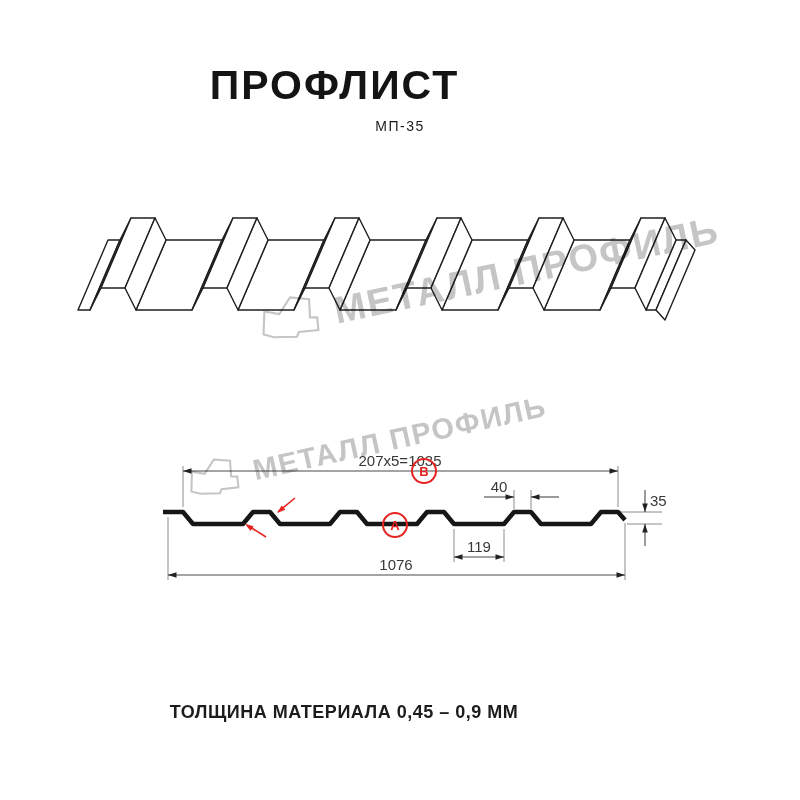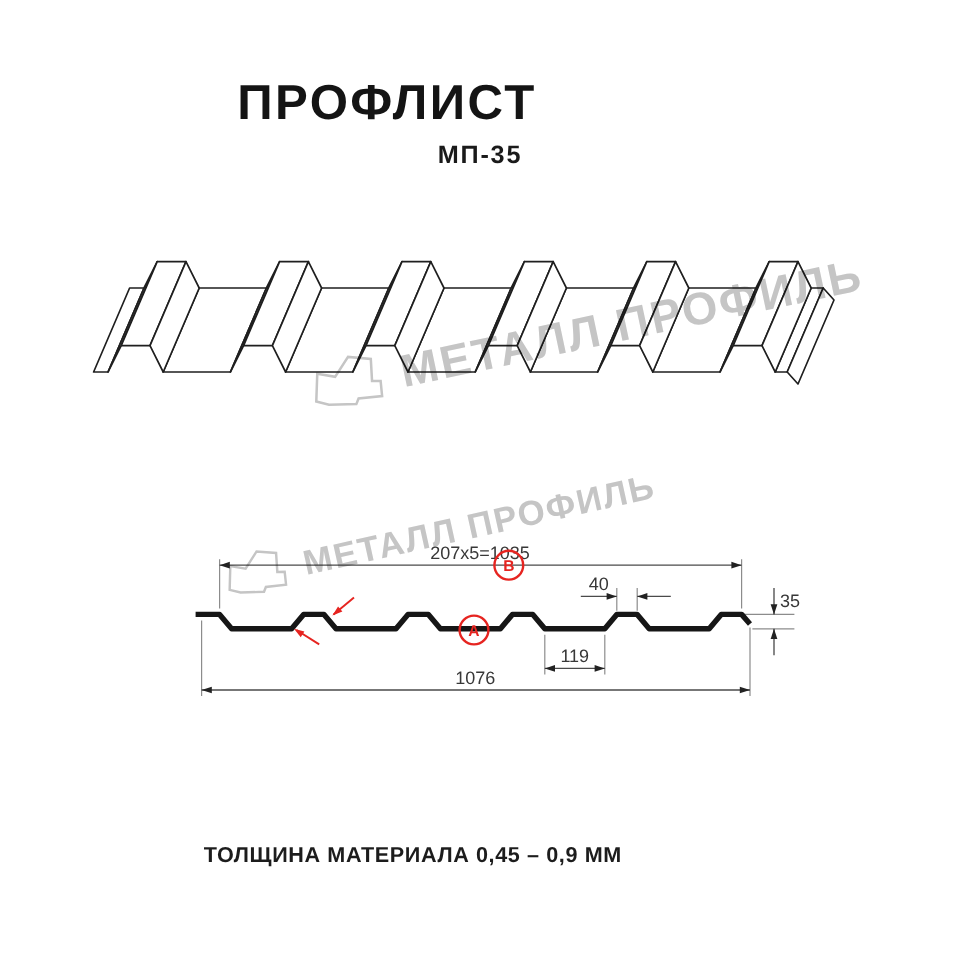--- a/index.html
+++ b/index.html
@@ -6,7 +6,7 @@
   body{width:800px;height:800px;background:#ffffff;position:relative;overflow:hidden;
        font-family:"Liberation Sans",sans-serif;}
   .page{position:absolute;inset:0;}
-  .title{position:absolute;top:62px;left:0;width:645px;text-align:center;
+  .title{position:absolute;top:62px;left:12px;width:645px;text-align:center;
          font-size:41px;font-weight:800;letter-spacing:2px;color:#141414;}
   .subtitle{position:absolute;top:118px;left:0;width:800px;text-align:center;
          font-size:21px;font-weight:700;letter-spacing:1.5px;color:#1a1a1a;}

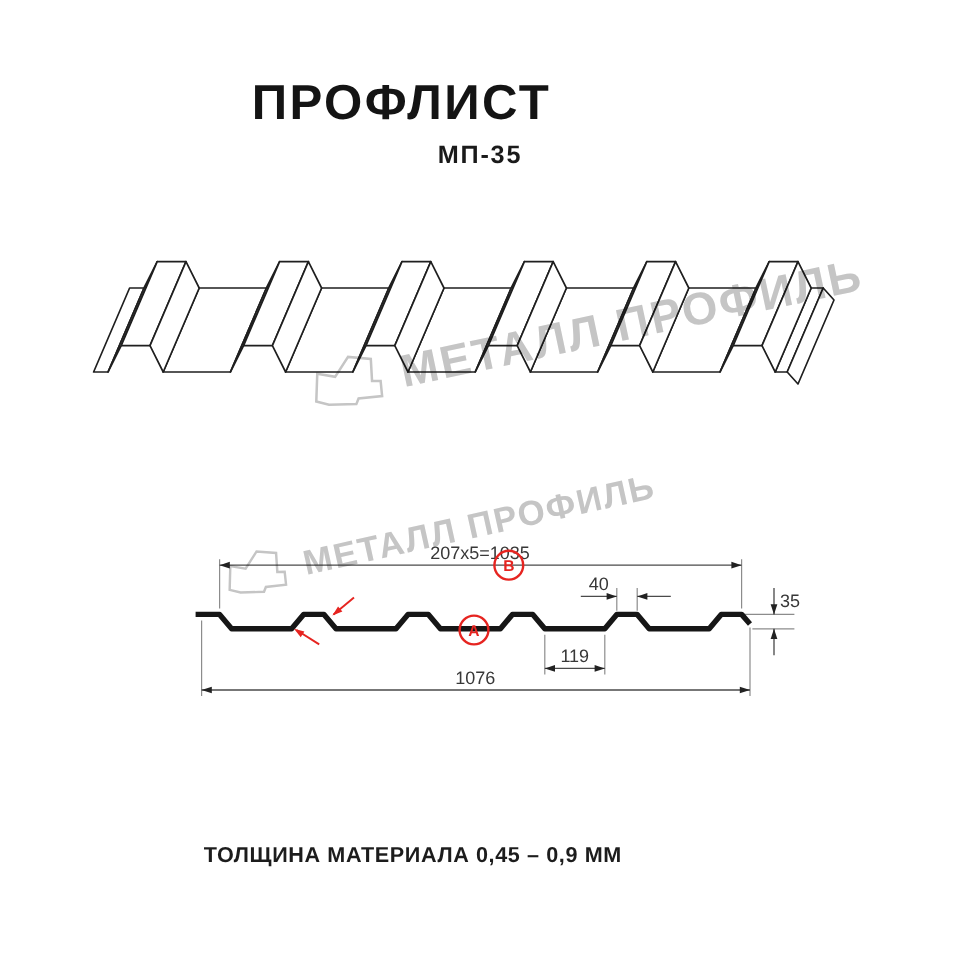--- a/index.html
+++ b/index.html
@@ -9,7 +9,7 @@
   .title{position:absolute;top:62px;left:12px;width:645px;text-align:center;
          font-size:41px;font-weight:800;letter-spacing:2px;color:#141414;}
   .subtitle{position:absolute;top:118px;left:0;width:800px;text-align:center;
-         font-size:21px;font-weight:700;letter-spacing:1.5px;color:#1a1a1a;}
+         font-size:14px;font-weight:400;letter-spacing:1.5px;color:#1a1a1a;}
   .iso-wrap{position:absolute;left:50px;top:178px;width:700px;height:155px;}
   .cs-wrap{position:absolute;left:120px;top:440px;width:580px;height:155px;}
   .wm{position:absolute;display:flex;align-items:center;gap:10px;white-space:nowrap;

